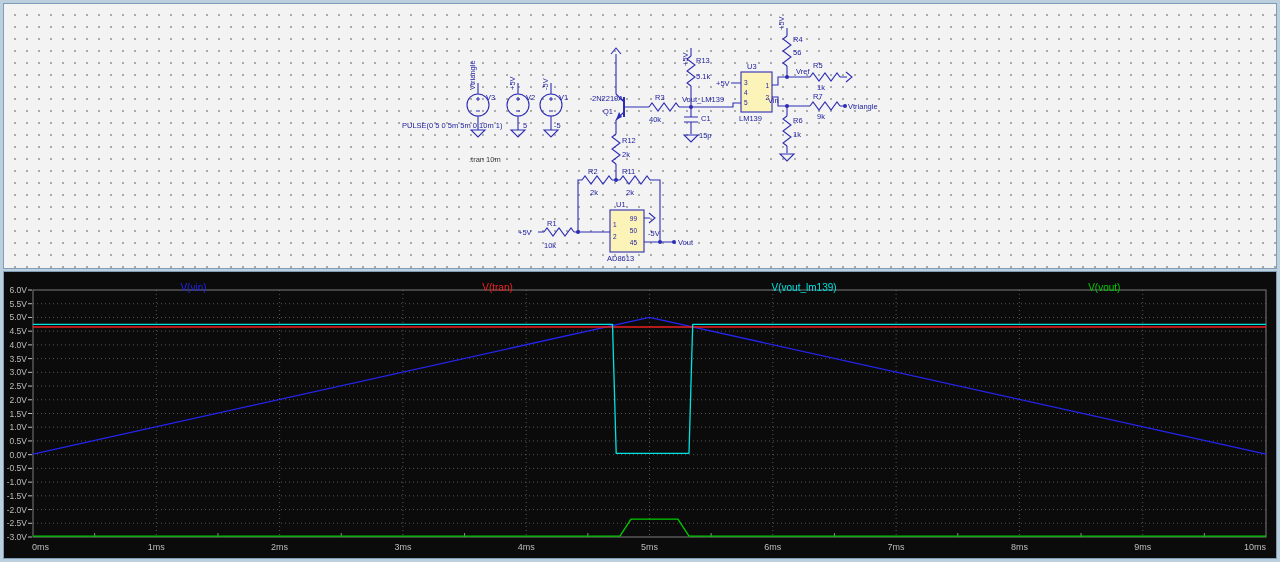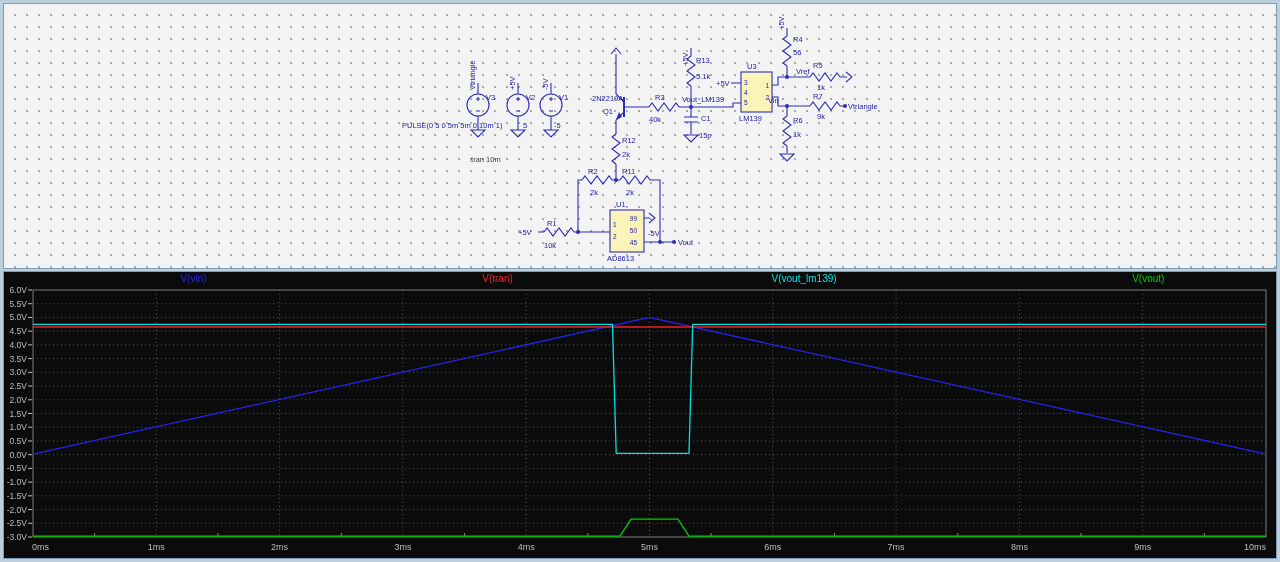--- a/index.html
+++ b/index.html
@@ -12,7 +12,7 @@
   #schematic-svg{position:absolute;left:0;top:0}
   #wave-pane{left:3px;top:271px;width:1274px;height:288px;background:#0b0b0b}
   #legend-row{position:relative;height:15px}
-  .legend-item{position:absolute;top:1px;transform:translateX(-50%);font-size:10px;white-space:nowrap}
+  .legend-item{position:absolute;top:10px;transform:translateX(-50%);font-size:10px;white-space:nowrap}
   .slbl{fill:#1b1b9e;font-size:7.5px;stroke:none}
   .pin{fill:#1b1b9e;font-size:6.5px;stroke:none}
   .dir{fill:#3a3a3a;font-size:7.5px;stroke:none}

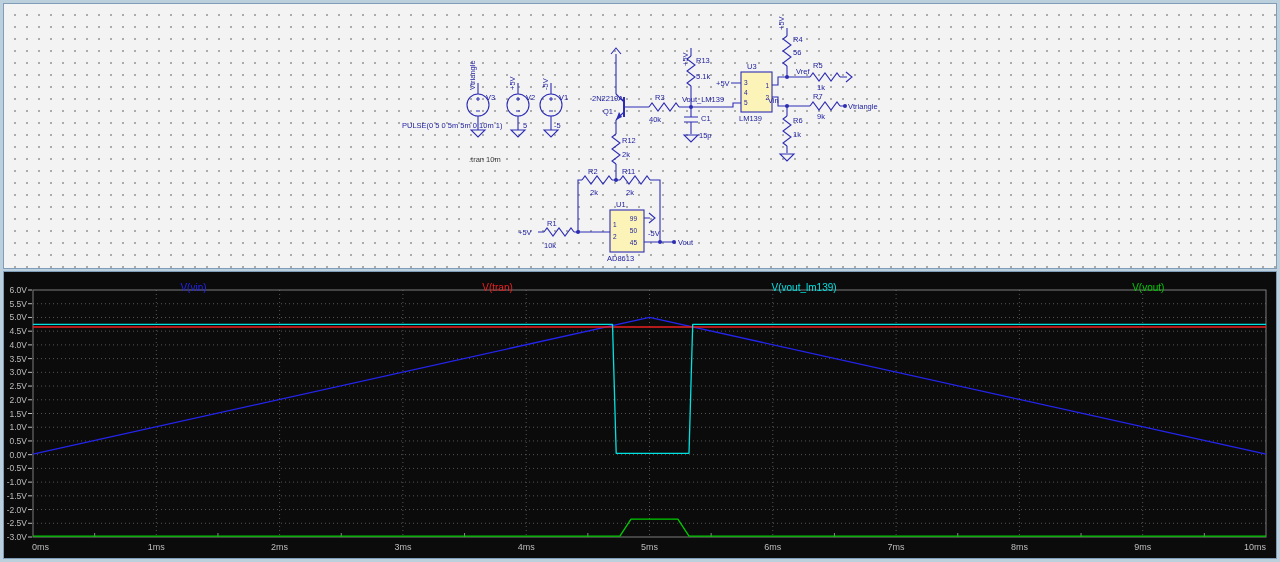--- a/index.html
+++ b/index.html
@@ -220,7 +220,7 @@
     <span class="legend-item" style="left: 14.9%; color: rgb(36, 36, 238);">V(vin)</span>
     <span class="legend-item" style="left: 38.8%; color: rgb(238, 32, 32);">V(tran)</span>
     <span class="legend-item" style="left: 62.9%; color: rgb(0, 226, 226); text-align: center;">V(vout_lm139)</span>
-    <span class="legend-item" style="left: 86.5%; color: rgb(0, 204, 0); margin-left: 44px;">V(vout)</span>
+    <span class="legend-item" style="left: 86.5%; color: rgb(0, 204, 0);">V(vout)</span>
   </div>
   <svg id="plot-svg" width="1272" height="272" viewBox="0 0 1272 272">
       <g stroke="#565656" stroke-dasharray="1 3">

